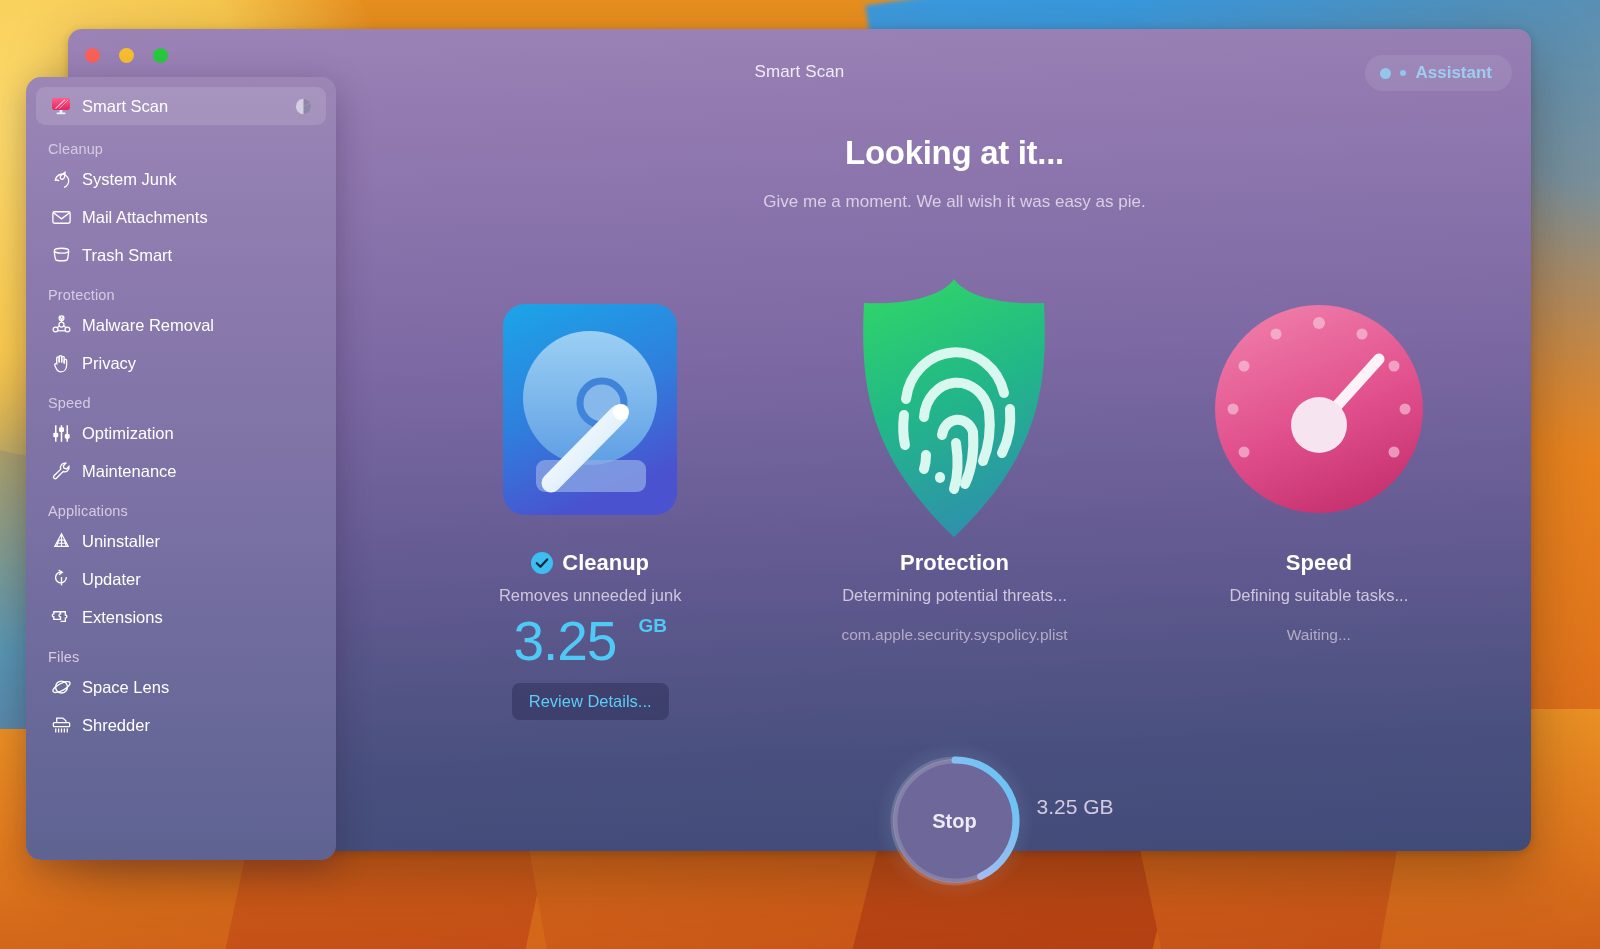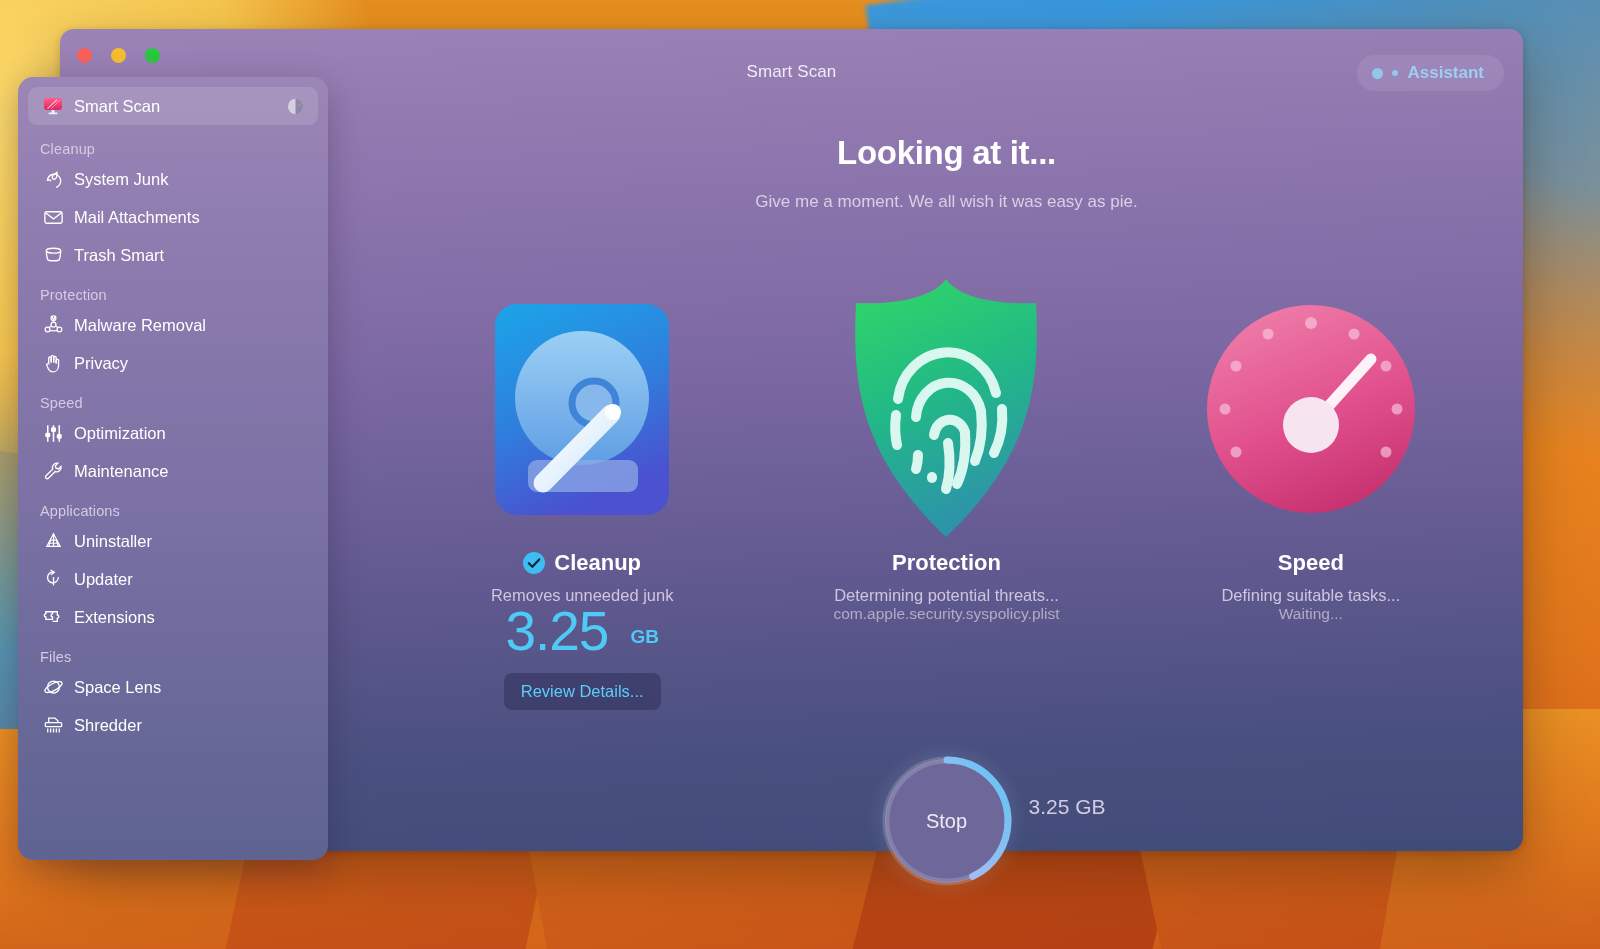--- a/index.html
+++ b/index.html
@@ -48,7 +48,7 @@
 
   
   #window {
-    position:absolute; left:60px; top:29px; width:1463px; height:822px;
+    position:absolute; left:68px; top:29px; width:1463px; height:822px;
     border-radius:14px;
     background:linear-gradient(178deg, #9b83b6 0%, #9179b0 14%, #7d69a3 40%, #60598f 66%, #49507f 86%, #414b78 100%);
     box-shadow:0 22px 60px rgba(60,30,10,0.38), 0 2px 8px rgba(0,0,0,0.18);

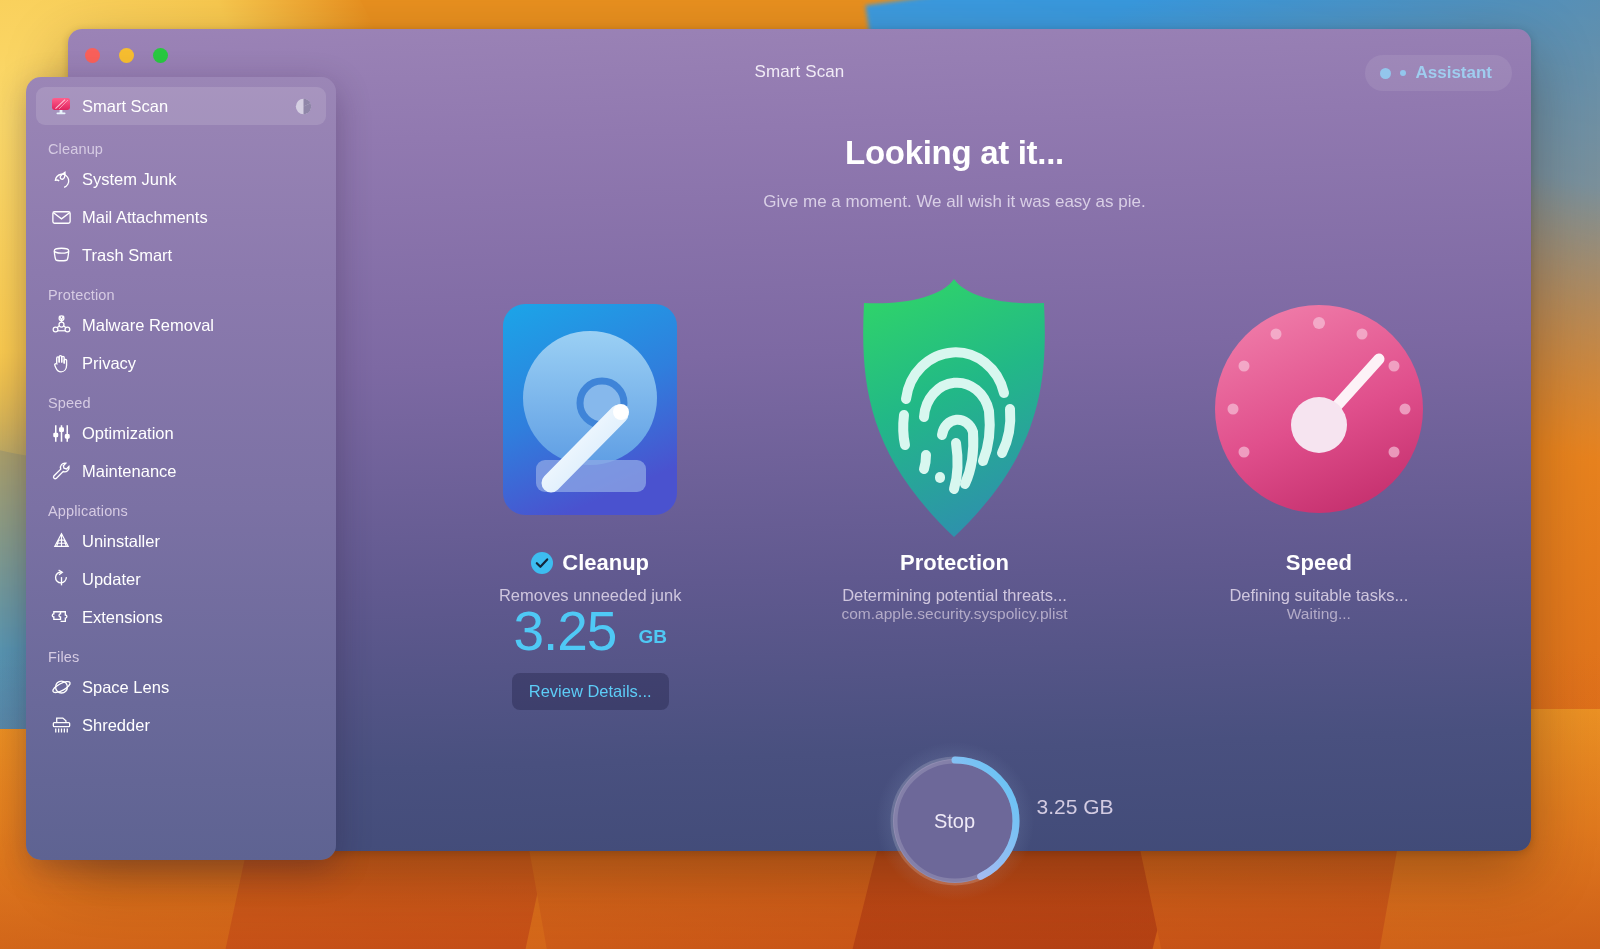--- a/index.html
+++ b/index.html
@@ -124,7 +124,7 @@
   .mod-check { width:22px; height:22px; }
   .mod-sub { margin-top:10px; font-size:16.5px; color:#cfc6de; text-align:center; }
   .mod-detail { font-size:15.5px; color:#b3abc8; text-align:center; }
-  .mod-size { margin-top:0; display:flex; align-items:flex-end; gap:22px; }
+  .mod-size { margin-top:10px; display:flex; gap:22px; }
   .mod-size .num { font-size:55px; font-weight:300; color:#4fc9f5; line-height:0.95; letter-spacing:-1px; }
   .mod-size .unit { font-size:19px; font-weight:600; color:#4fc9f5; padding-bottom:9px; }
   .review-btn {

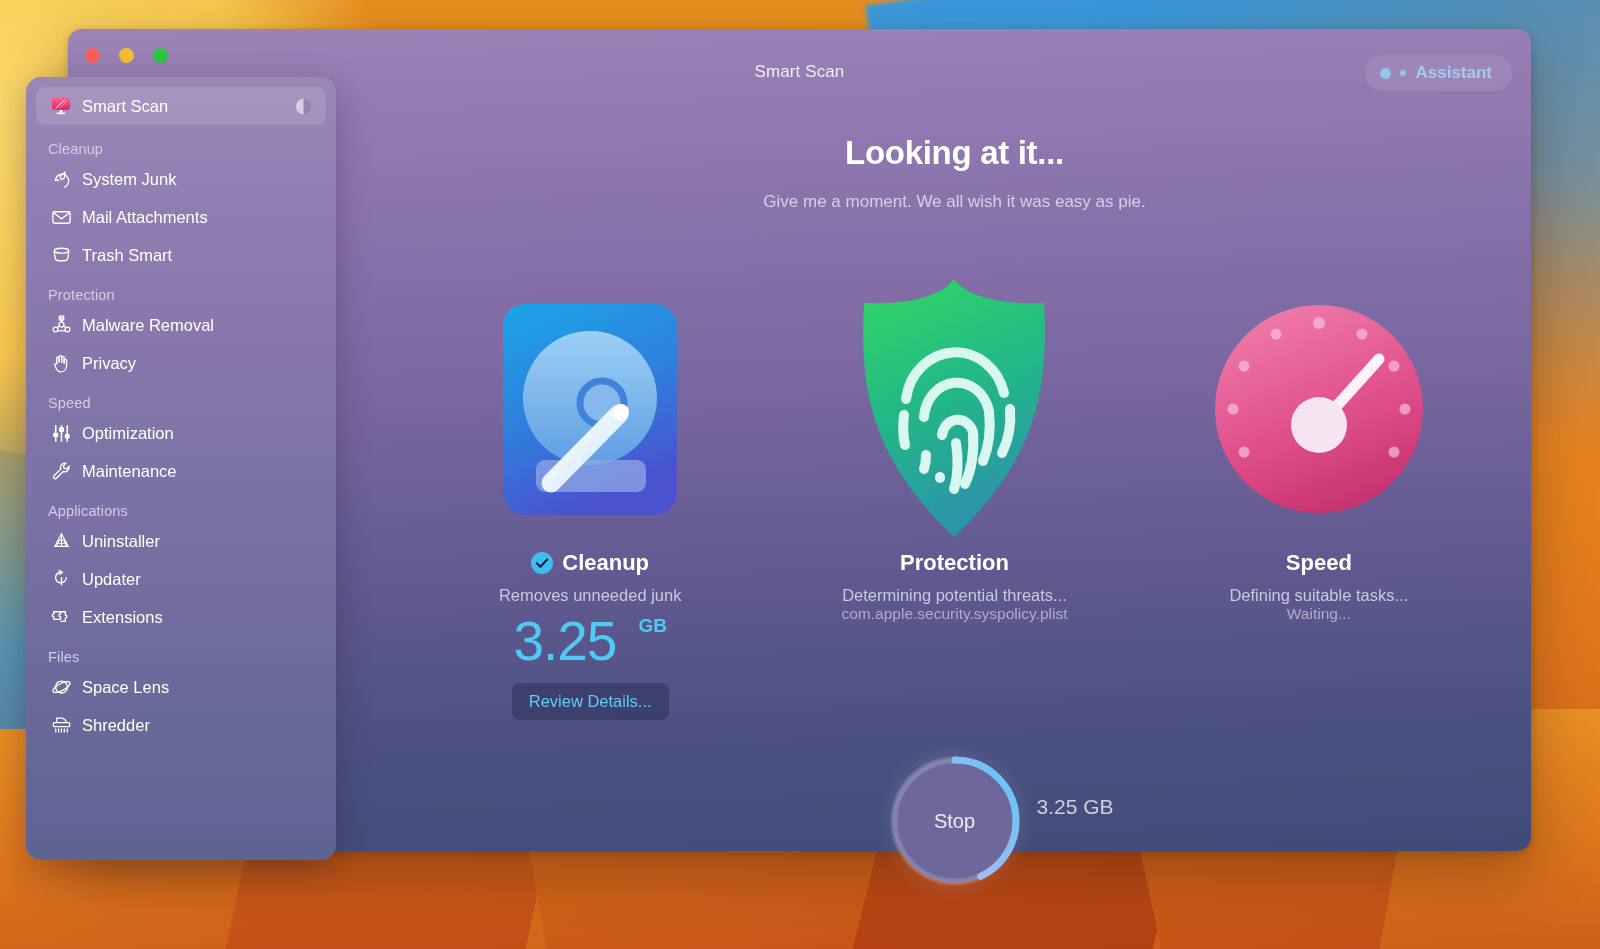--- a/index.html
+++ b/index.html
@@ -123,7 +123,7 @@
   .mod-title { font-size:22px; font-weight:bold; color:#ffffff; }
   .mod-check { width:22px; height:22px; }
   .mod-sub { margin-top:10px; font-size:16.5px; color:#cfc6de; text-align:center; }
-  .mod-detail { font-size:15.5px; color:#b3abc8; text-align:center; }
+  .mod-detail { margin-top:21px; font-size:15.5px; color:#b3abc8; text-align:center; }
   .mod-size { margin-top:10px; display:flex; gap:22px; }
   .mod-size .num { font-size:55px; font-weight:300; color:#4fc9f5; line-height:0.95; letter-spacing:-1px; }
   .mod-size .unit { font-size:19px; font-weight:600; color:#4fc9f5; padding-bottom:9px; }

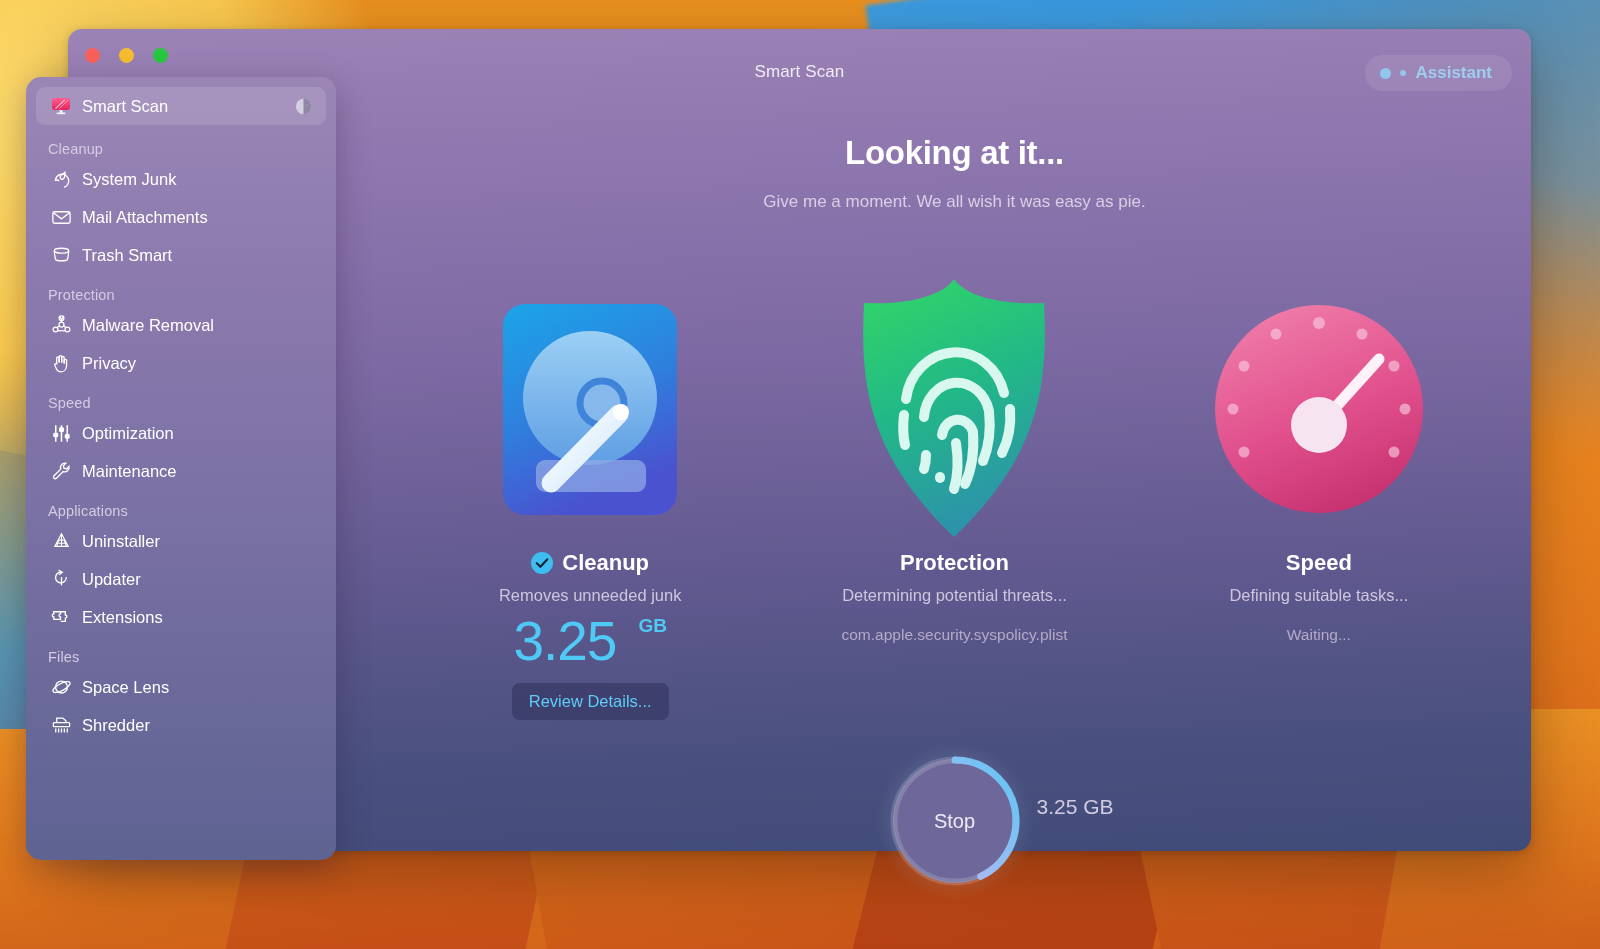--- a/index.html
+++ b/index.html
@@ -147,7 +147,7 @@
     display:flex; align-items:center; justify-content:center;
     cursor:pointer;
   }
-  #stop-btn .txt { font-size:20px; color:#efeaf7; font-weight:400; }
+  #stop-btn .txt { font-size:20px; color:#efeaf7; font-weight:700; }
   #stop-ring { position:absolute; inset:-5px; }
   #size-total {
     position:absolute; left:calc(50% + 82px); bottom:32px;

